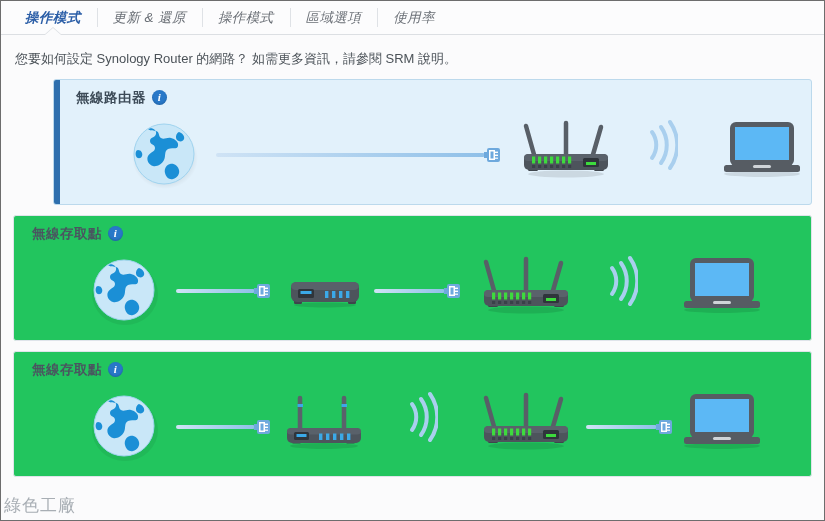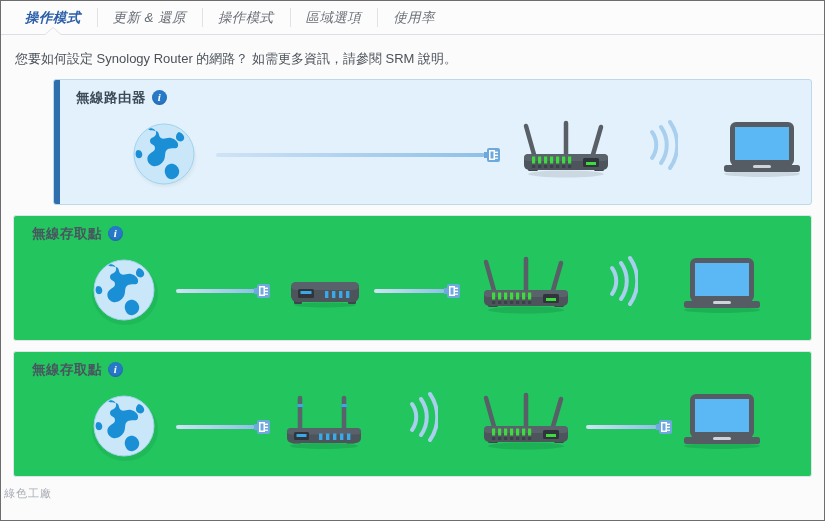--- a/index.html
+++ b/index.html
@@ -153,8 +153,8 @@
 
   .watermark{
     position:absolute;
-    left:3px;bottom:19px;
-    font-size:11px;
+    left:3px;bottom:3px;
+    font-size:17px;
     color:#9aa1a8;
     opacity:.85;
     letter-spacing:1px;

